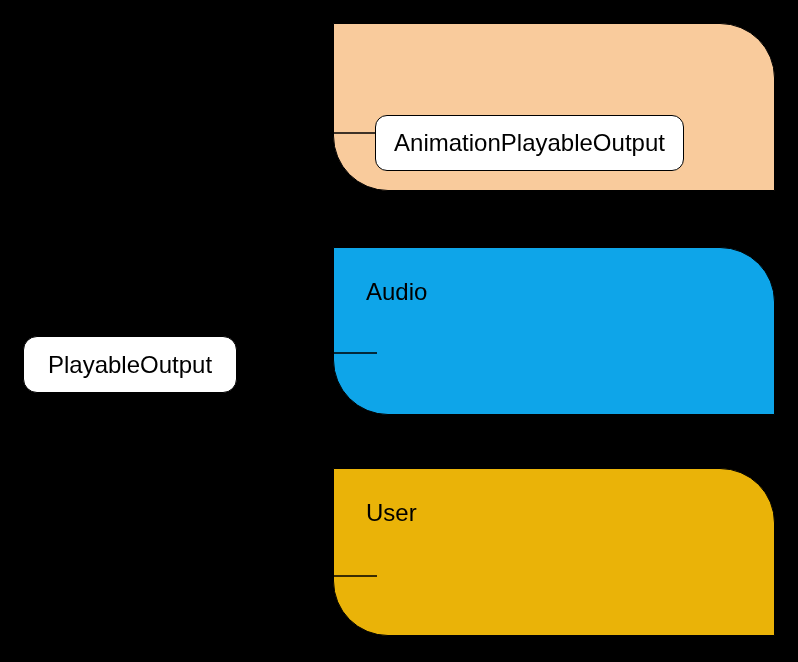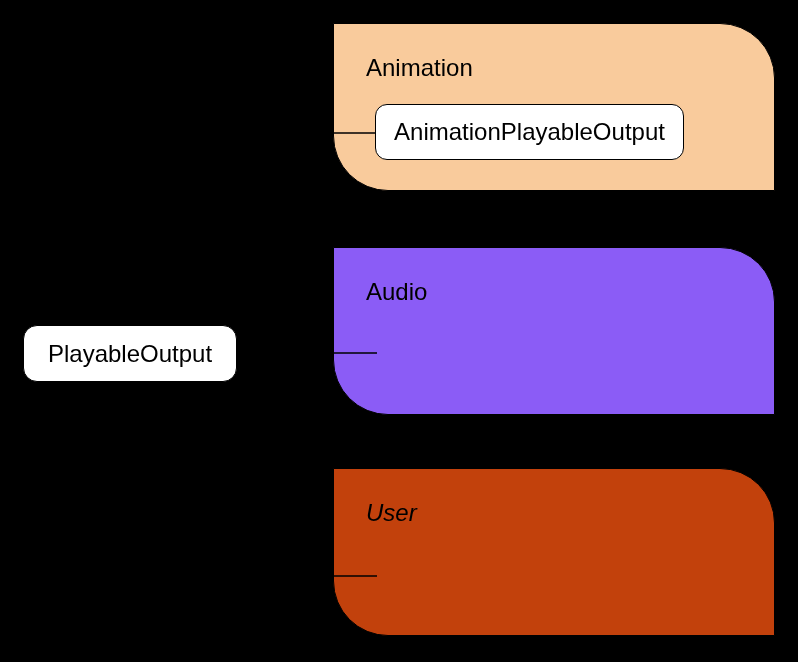--- a/index.html
+++ b/index.html
@@ -82,7 +82,6 @@
   </div>
 
   <div id="group-animation" class="group" style="background-color: rgb(249, 203, 156);">
-    <div class="group-label">Animation</div>
     <div class="node child-node">
       <span>AnimationPlayableOutput</span>
     </div>

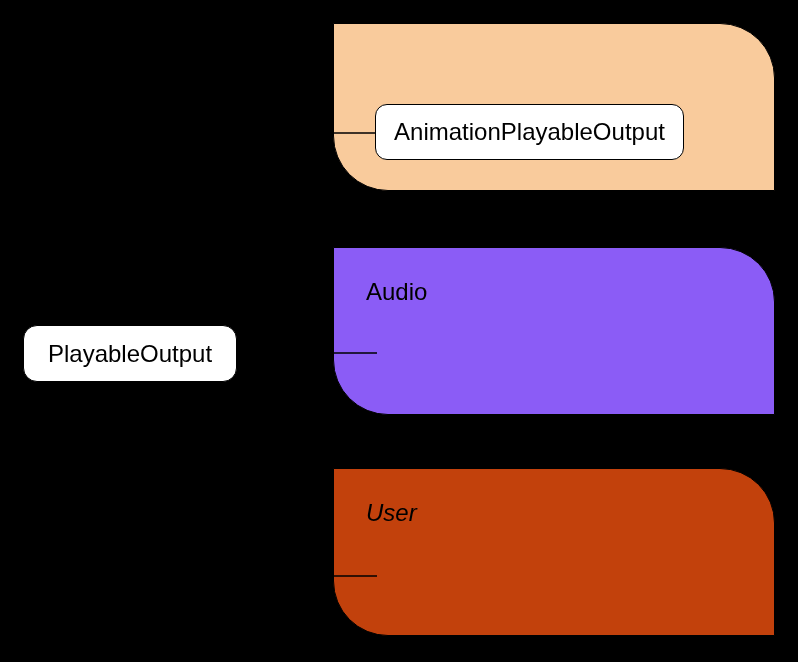--- a/index.html
+++ b/index.html
@@ -26,6 +26,7 @@
     justify-content: center;
     font-size: 24px;
     white-space: nowrap;
+    margin-top: 11px;
   }
   #root-node {
     left: 23px;

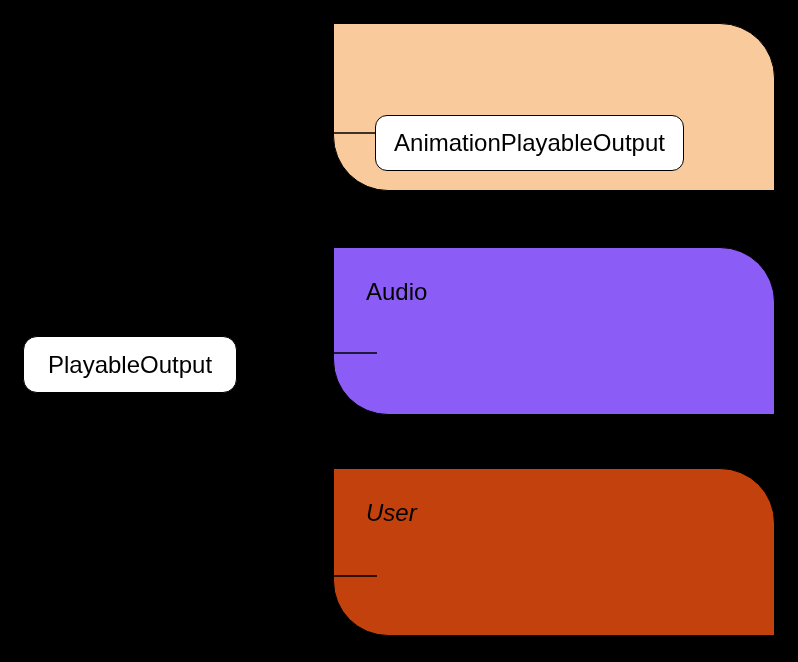--- a/index.html
+++ b/index.html
@@ -88,7 +88,7 @@
     </div>
   </div>
 
-  <div id="group-audio" class="group" style="background-color: #8b5cf6; text-align: center;">
+  <div id="group-audio" class="group" style="background-color: #0ea5e9; text-align: center;">
     <div class="group-label">Audio</div>
   </div>
 

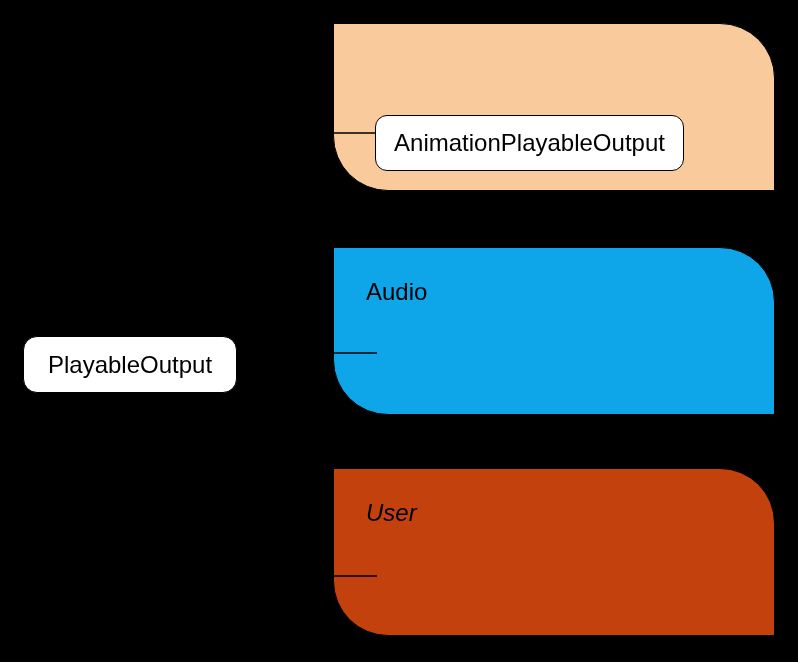--- a/index.html
+++ b/index.html
@@ -92,7 +92,7 @@
     <div class="group-label">Audio</div>
   </div>
 
-  <div id="group-user" class="group" style="background-color: #c2410c; font-style: italic;">
+  <div id="group-user" class="group" style="background-color: #eab308;">
     <div class="group-label">User</div>
   </div>
 

